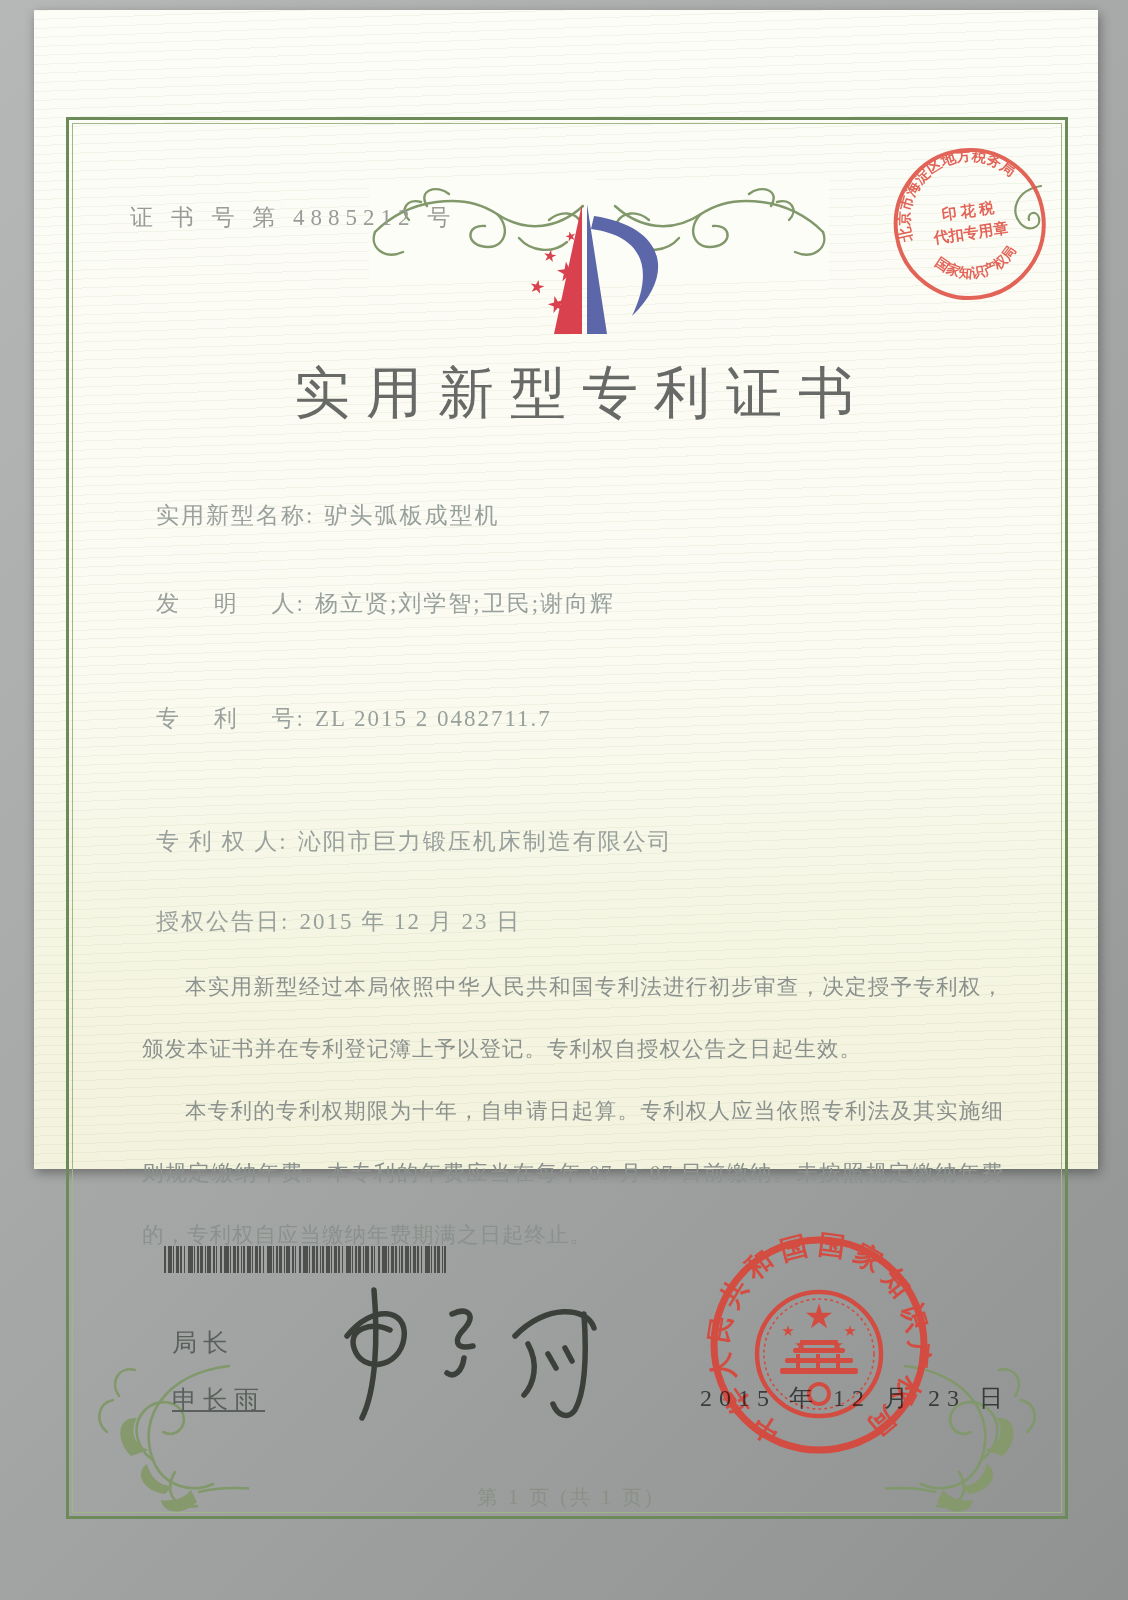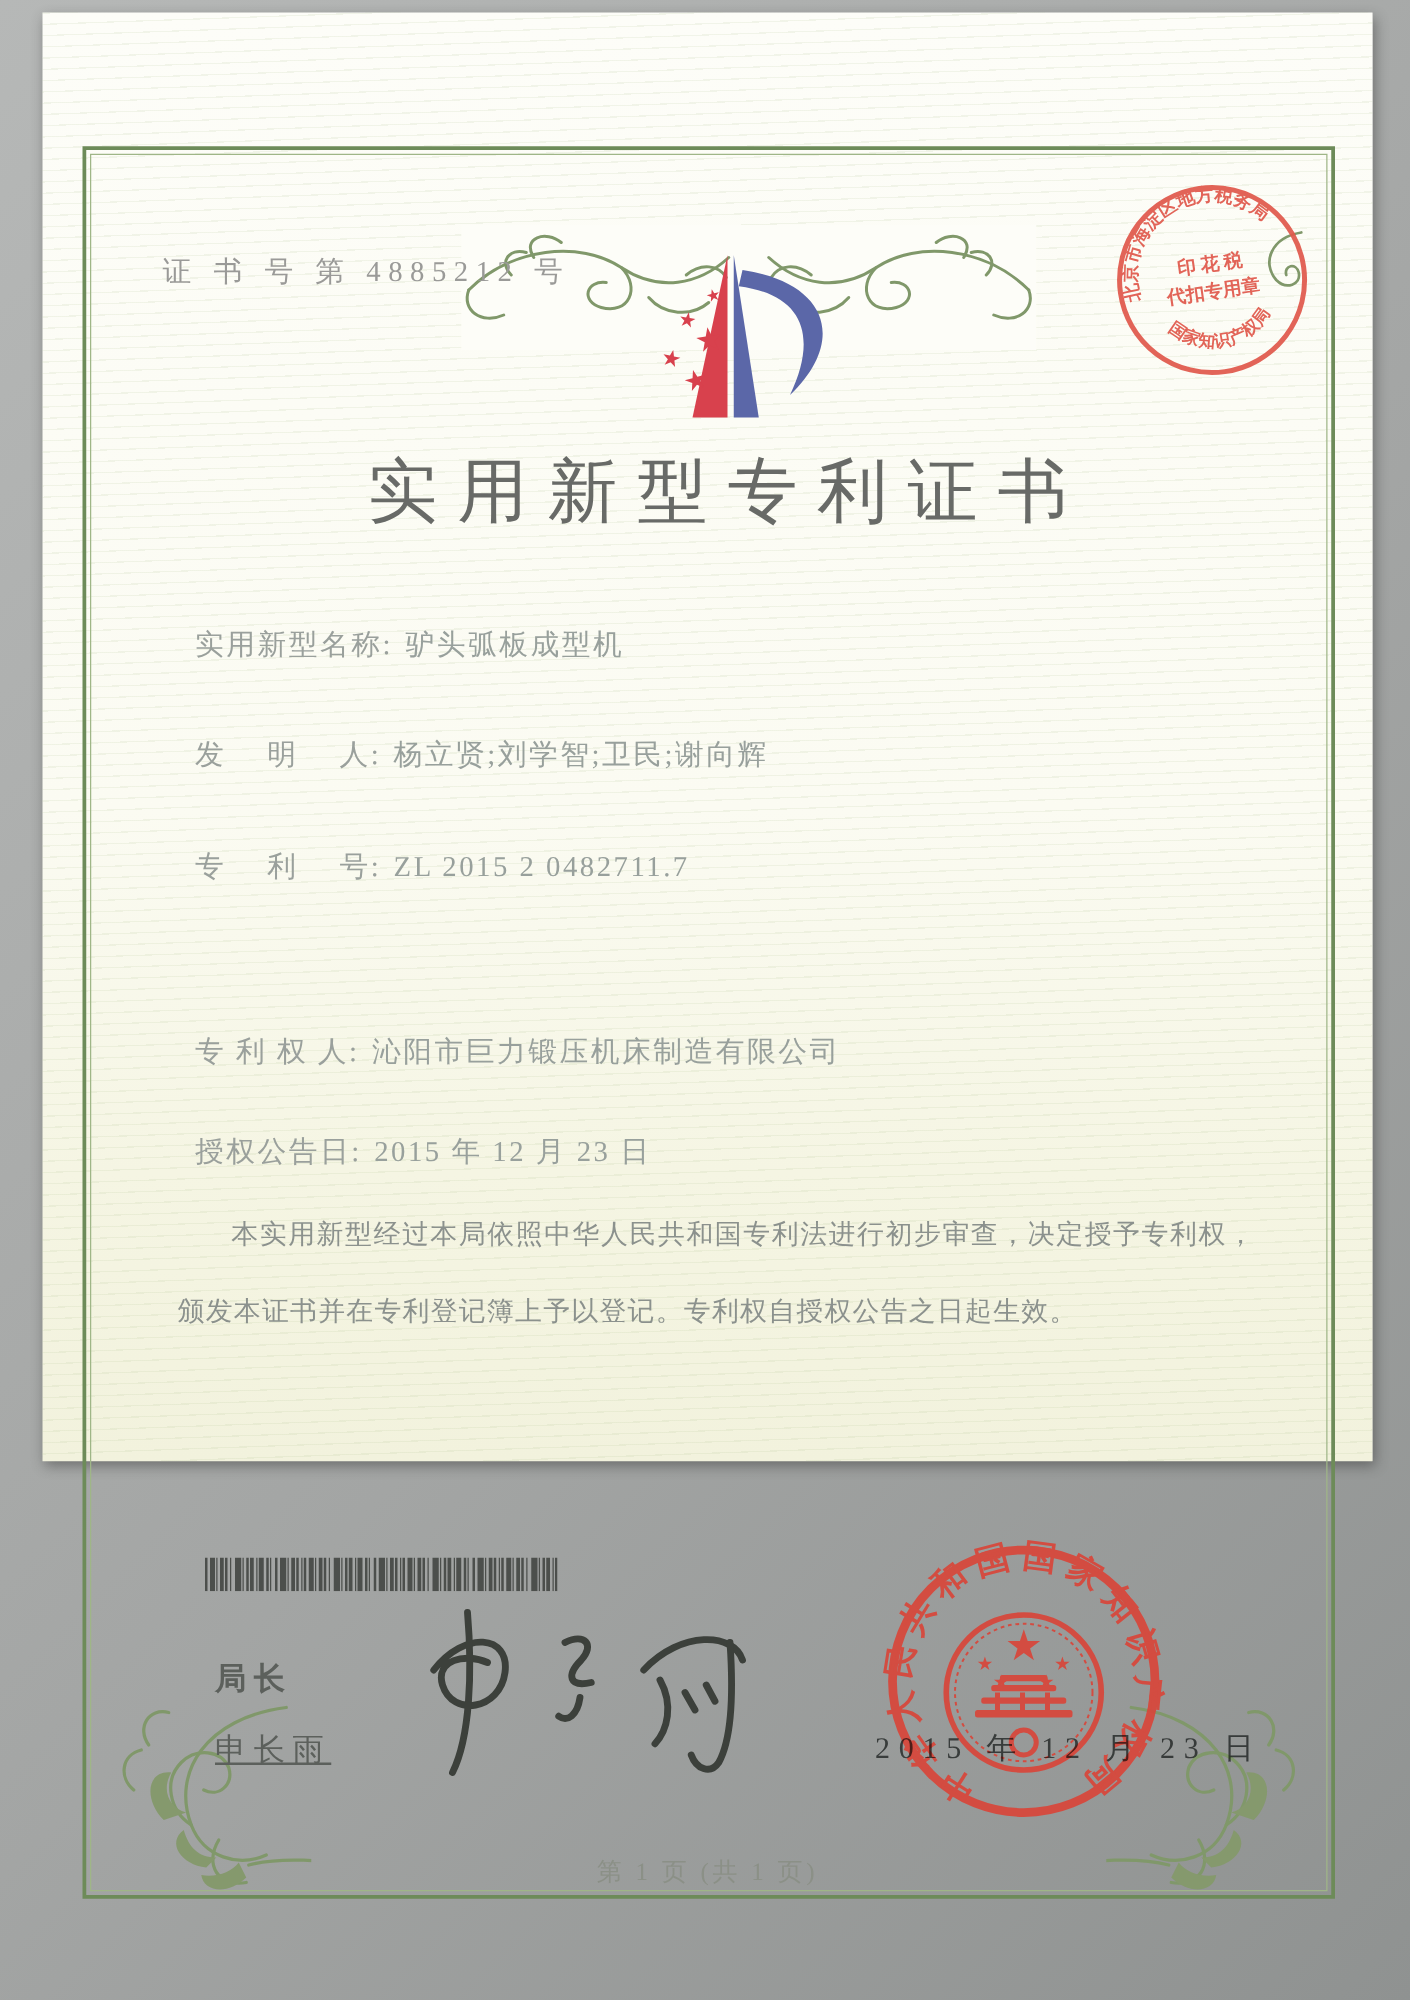--- a/index.html
+++ b/index.html
@@ -30,7 +30,7 @@
 
   .field{position:absolute;left:122px;font-size:23px;color:#9aa09c;letter-spacing:2px;white-space:nowrap;}
   .field .val{margin-left:10px;color:#98a09c;}
-  .f0{top:490px;} .f1{top:578px;} .f2{top:668px;} .f3{top:736px;} .f4{top:816px;} .f5{top:896px;}
+  .f0{top:490px;} .f1{top:578px;} .f2{top:693px;} .f3{top:736px;} .f4{top:816px;} .f5{top:896px;}
 
   .body-text{position:absolute;left:108px;top:946px;width:862px;font-size:21.5px;
          line-height:62px;color:#8b918d;text-align:justify;letter-spacing:1px;}

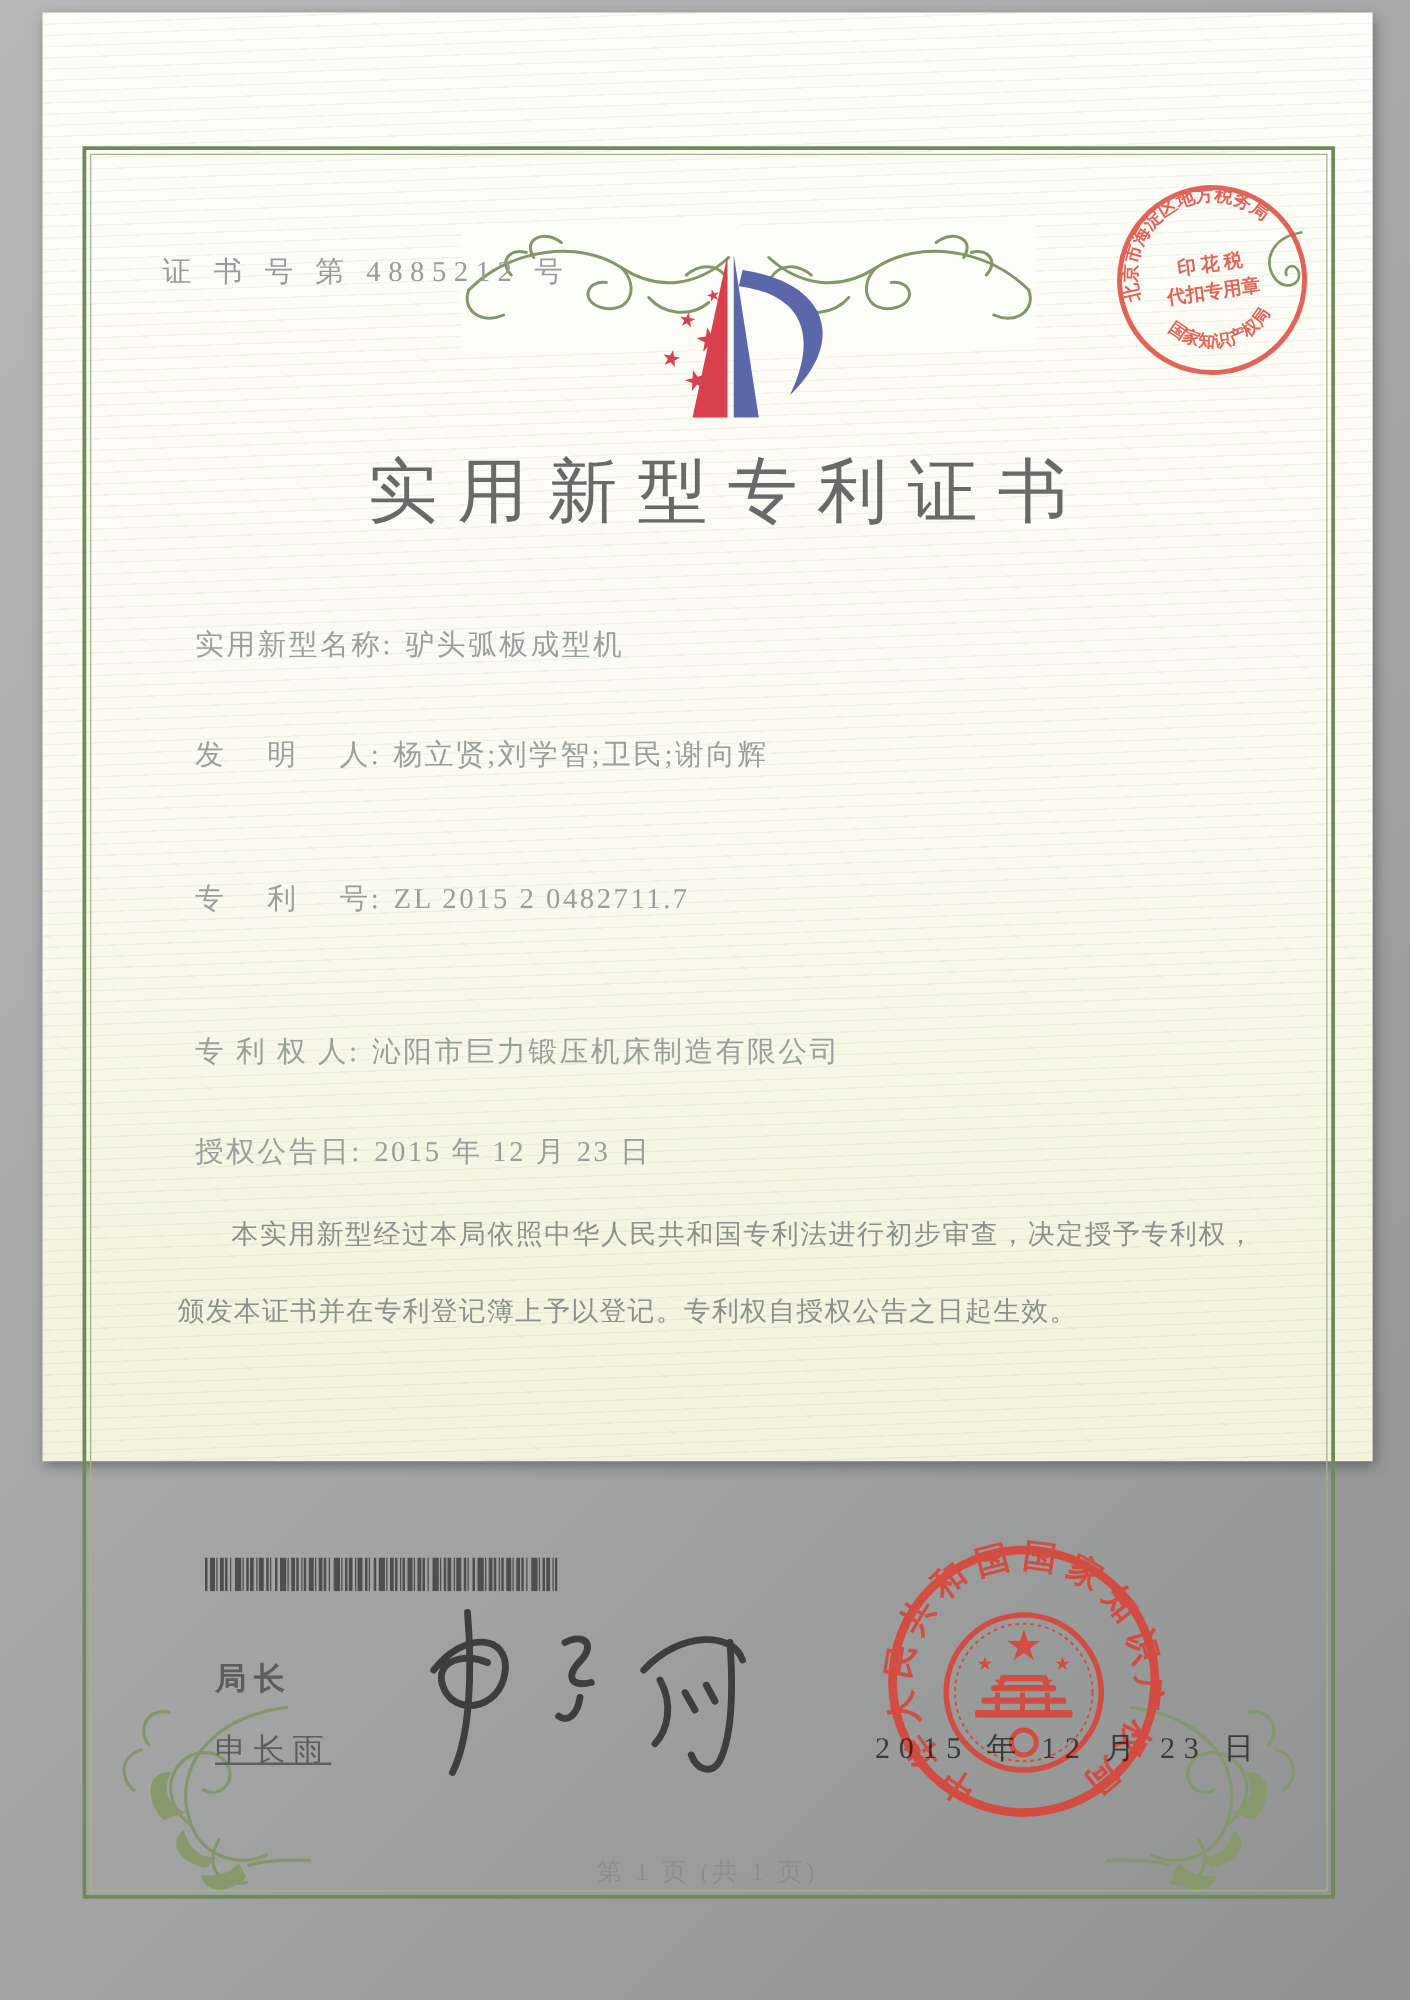--- a/index.html
+++ b/index.html
@@ -179,6 +179,7 @@
 
     <div class="body-text">
       <p>本实用新型经过本局依照中华人民共和国专利法进行初步审查，决定授予专利权，颁发本证书并在专利登记簿上予以登记。专利权自授权公告之日起生效。</p>
+      <p>本专利的专利权期限为十年，自申请日起算。专利权人应当依照专利法及其实施细则规定缴纳年费。本专利的年费应当在每年 07 月 07 日前缴纳。未按照规定缴纳年费的，专利权自应当缴纳年费期满之日起终止。</p>
     </div>
 
     <div class="barcode">

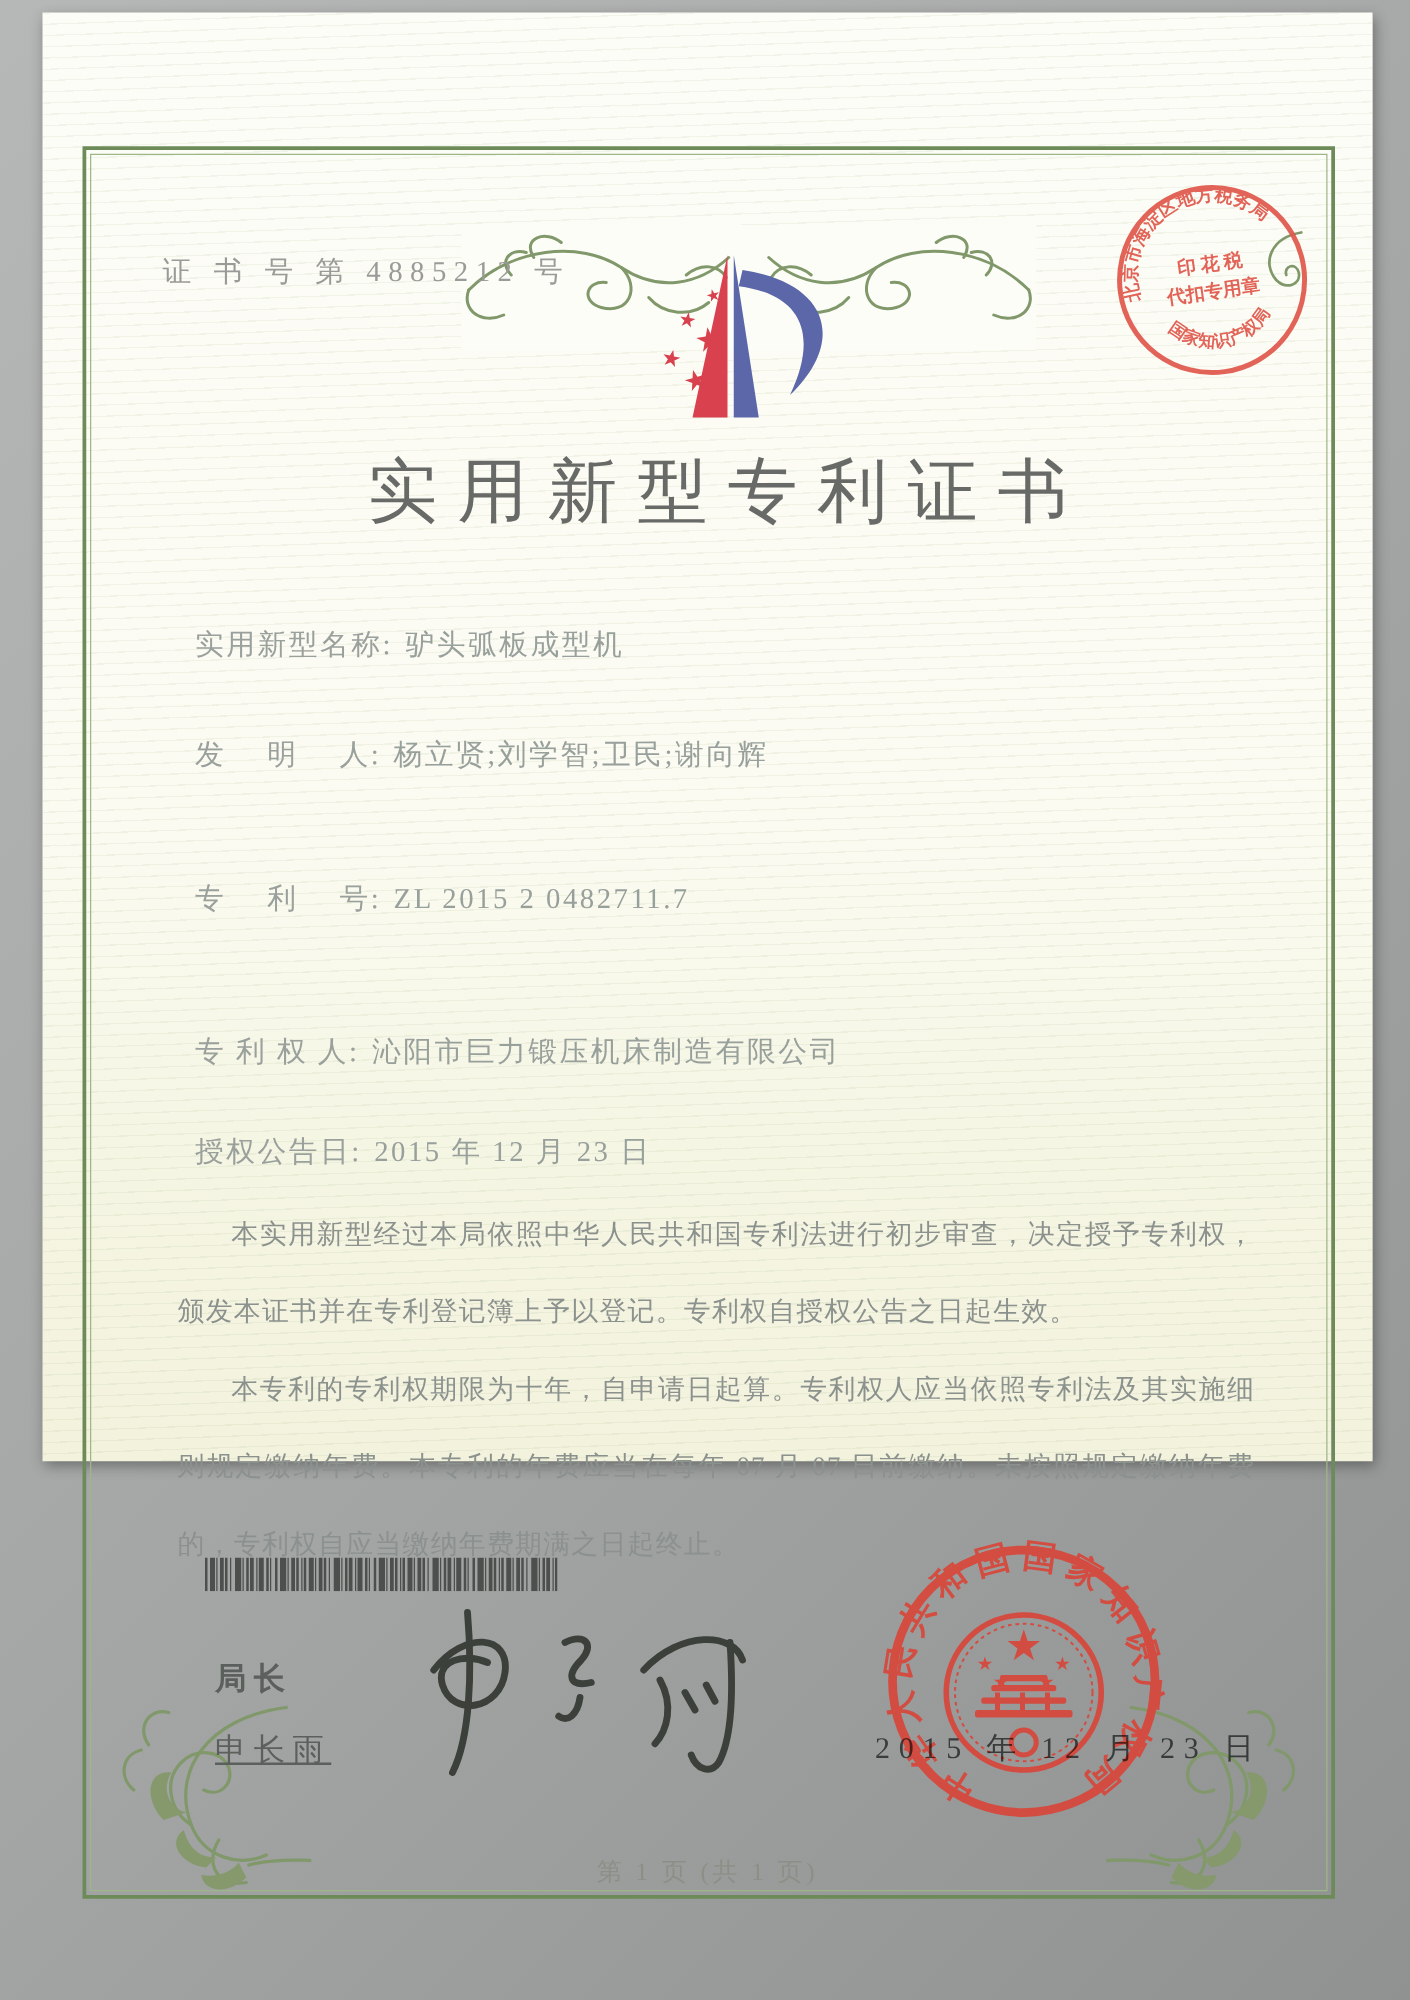--- a/index.html
+++ b/index.html
@@ -39,7 +39,7 @@
   .barcode{position:absolute;left:130px;top:1236px;}
   .official{position:absolute;left:138px;top:1316px;color:#53565299;
          font-family:"Liberation Sans","DejaVu Sans",sans-serif;}
-  .official .post{font-size:25px;color:#5c605c;letter-spacing:6px;font-weight:bold;}
+  .official .post{font-size:25px;color:#5c605c;letter-spacing:6px;}
   .official .name{font-size:25px;color:#5c605c;letter-spacing:6px;margin-top:24px;text-decoration:underline;}
   .signature{position:absolute;left:268px;top:1268px;}
 

